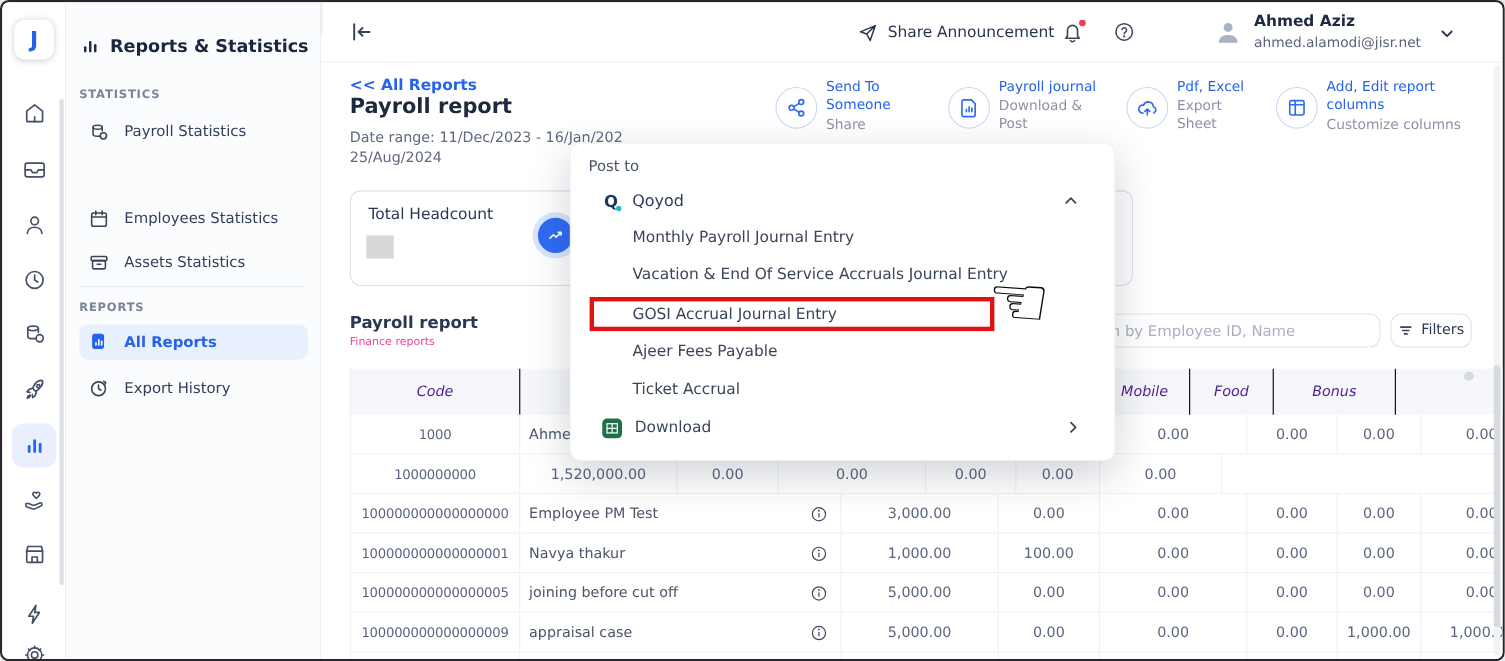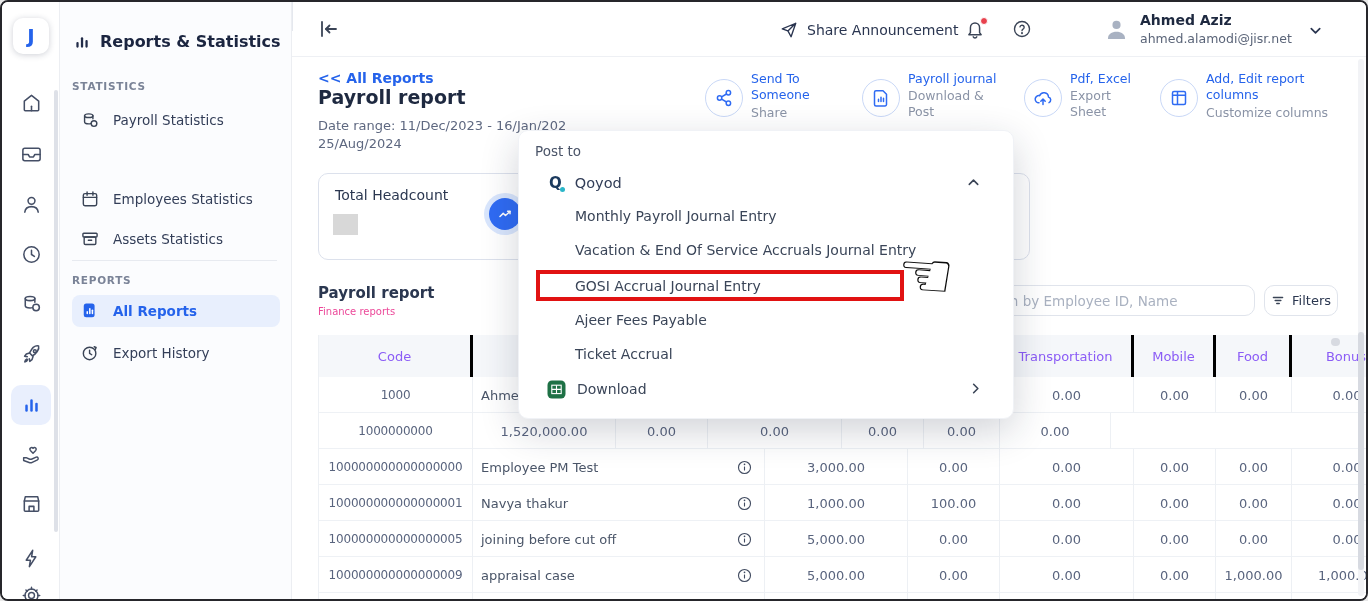--- a/index.html
+++ b/index.html
@@ -55,7 +55,7 @@
   
   .table{position:absolute;left:26px;top:278px;right:0;bottom:0;overflow:hidden;border-left:1px solid #edf0f4;}
   .thead{display:flex;width:1084px;height:42px;background:#f5f7fa;}
-  .th{display:flex;align-items:center;justify-content:center;font-size:13px;color:#8b5cf6;border-right:3px solid #000000;height:42px;}
+  .th{display:flex;align-items:center;justify-content:center;font-size:13px;color:#4c1d95;border-right:1px solid #000000;height:42px;font-style:italic;}
   .tr{display:flex;width:1084px;height:36px;border-bottom:1px solid #eef1f5;}
   .td{display:flex;align-items:center;justify-content:center;font-size:13px;color:#59647e;border-right:1px solid #edf0f4;height:36px;overflow:hidden;}
   .td-code{font-size:12px;letter-spacing:-.2px;}

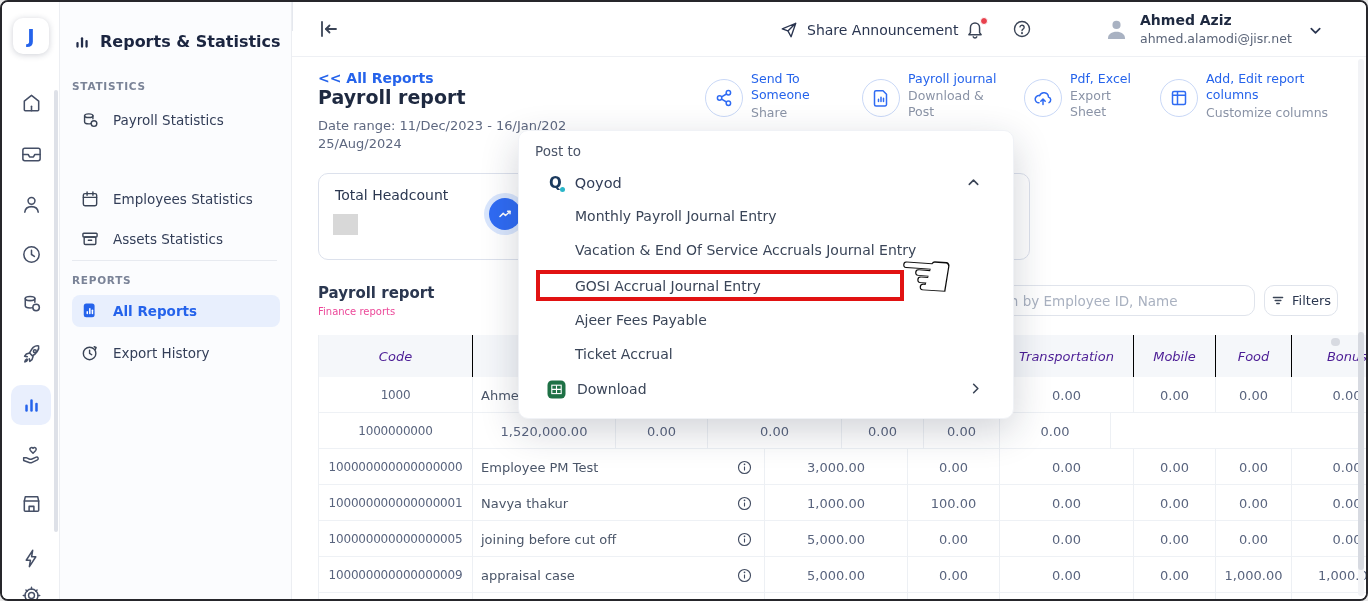--- a/index.html
+++ b/index.html
@@ -356,7 +356,6 @@
           <div class="th" style="width: 292px;"></div>
           <div class="th" style="width: 143px;"></div>
           <div class="th" style="width: 92px;"></div>
-          <div class="th" style="width: 134px;">Transportation</div>
           <div class="th" style="width: 82px;">Mobile</div>
           <div class="th" style="width: 76px;">Food</div>
           <div class="th" style="width: 111px;">Bonus</div>

